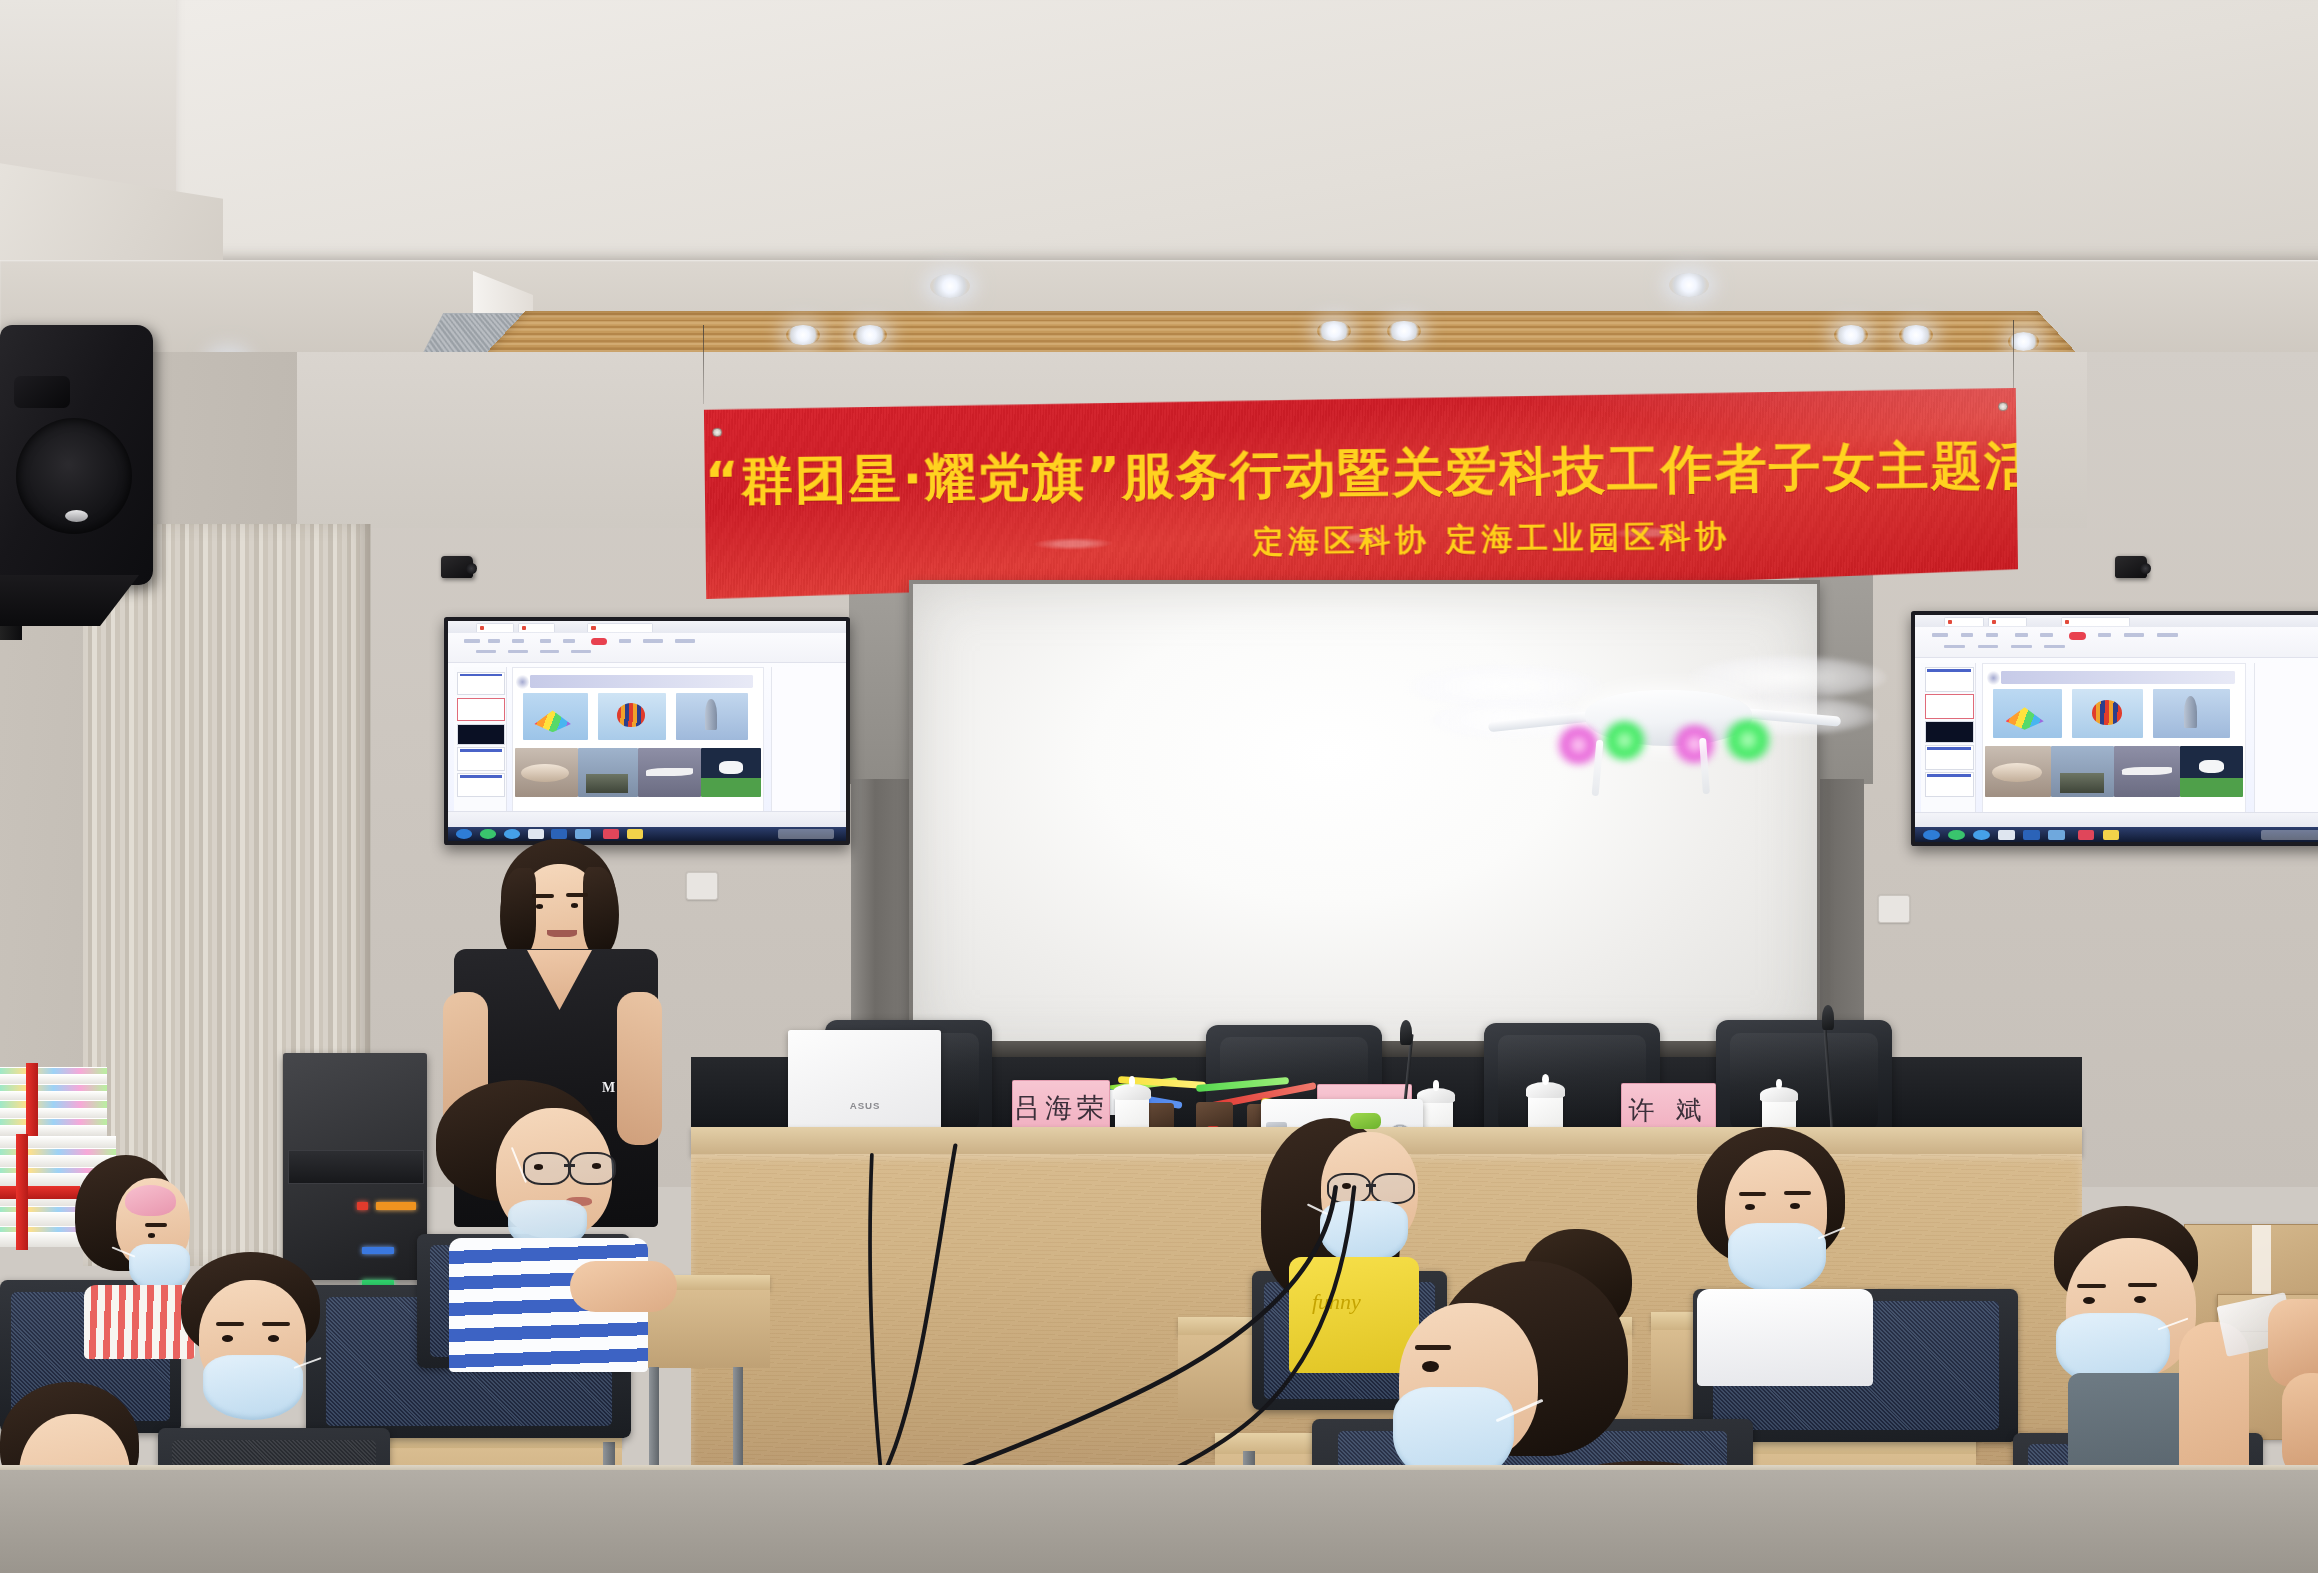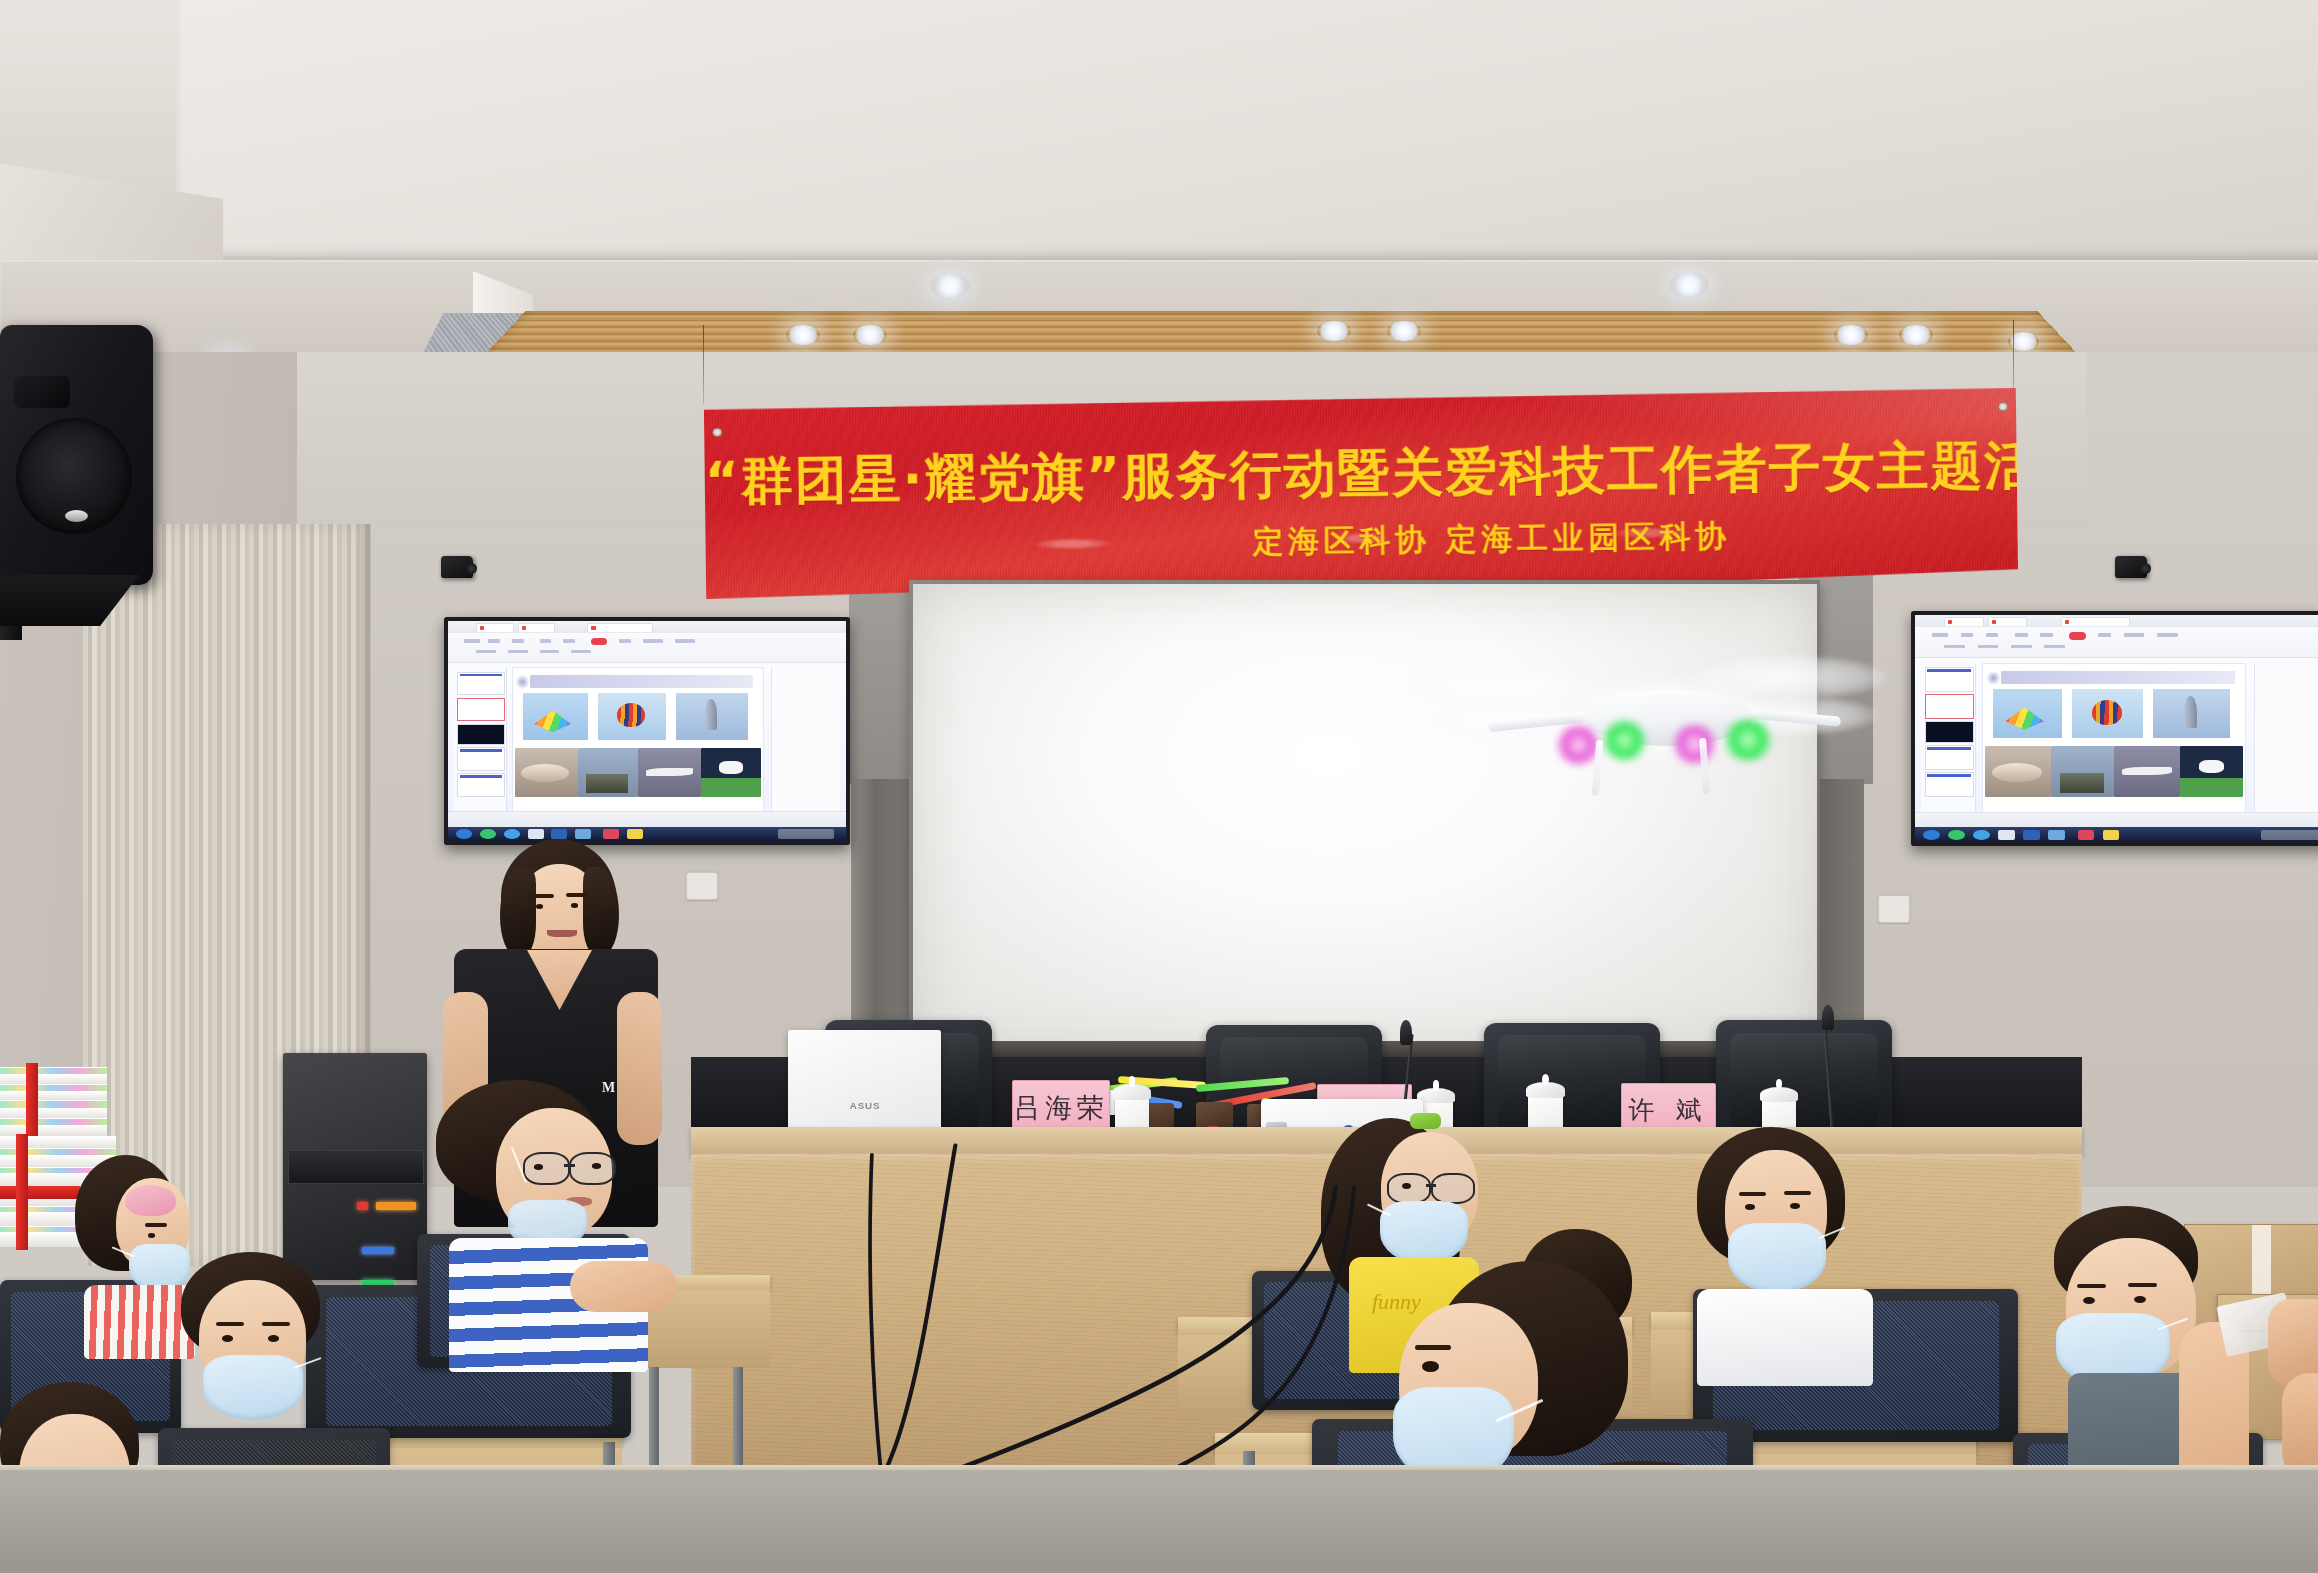--- a/index.html
+++ b/index.html
@@ -761,7 +761,7 @@
     <div class="abs" style="left:153px;top:181px;width:107px;height:51px;border-radius:28px;background:linear-gradient(160deg,#f3cdab,#dcab85);"></div>
   </div>
 
-  <div class="person" style="left:1321px;top:1113px;width:213px;height:260px;">
+  <div class="person" style="left:1261px;top:1113px;width:213px;height:260px;">
     <div class="hair" style="left:0;top:4.6px;width:139px;height:185px;border-radius:50% 50% 30% 40%;"></div>
     <div class="head" style="left:60px;top:18.5px;width:97px;height:116px;"></div>
     <div class="abs" style="left:89px;top:0px;width:31px;height:16px;border-radius:6.5px;background:linear-gradient(160deg,#9ed84c,#6cb22e);"></div>

